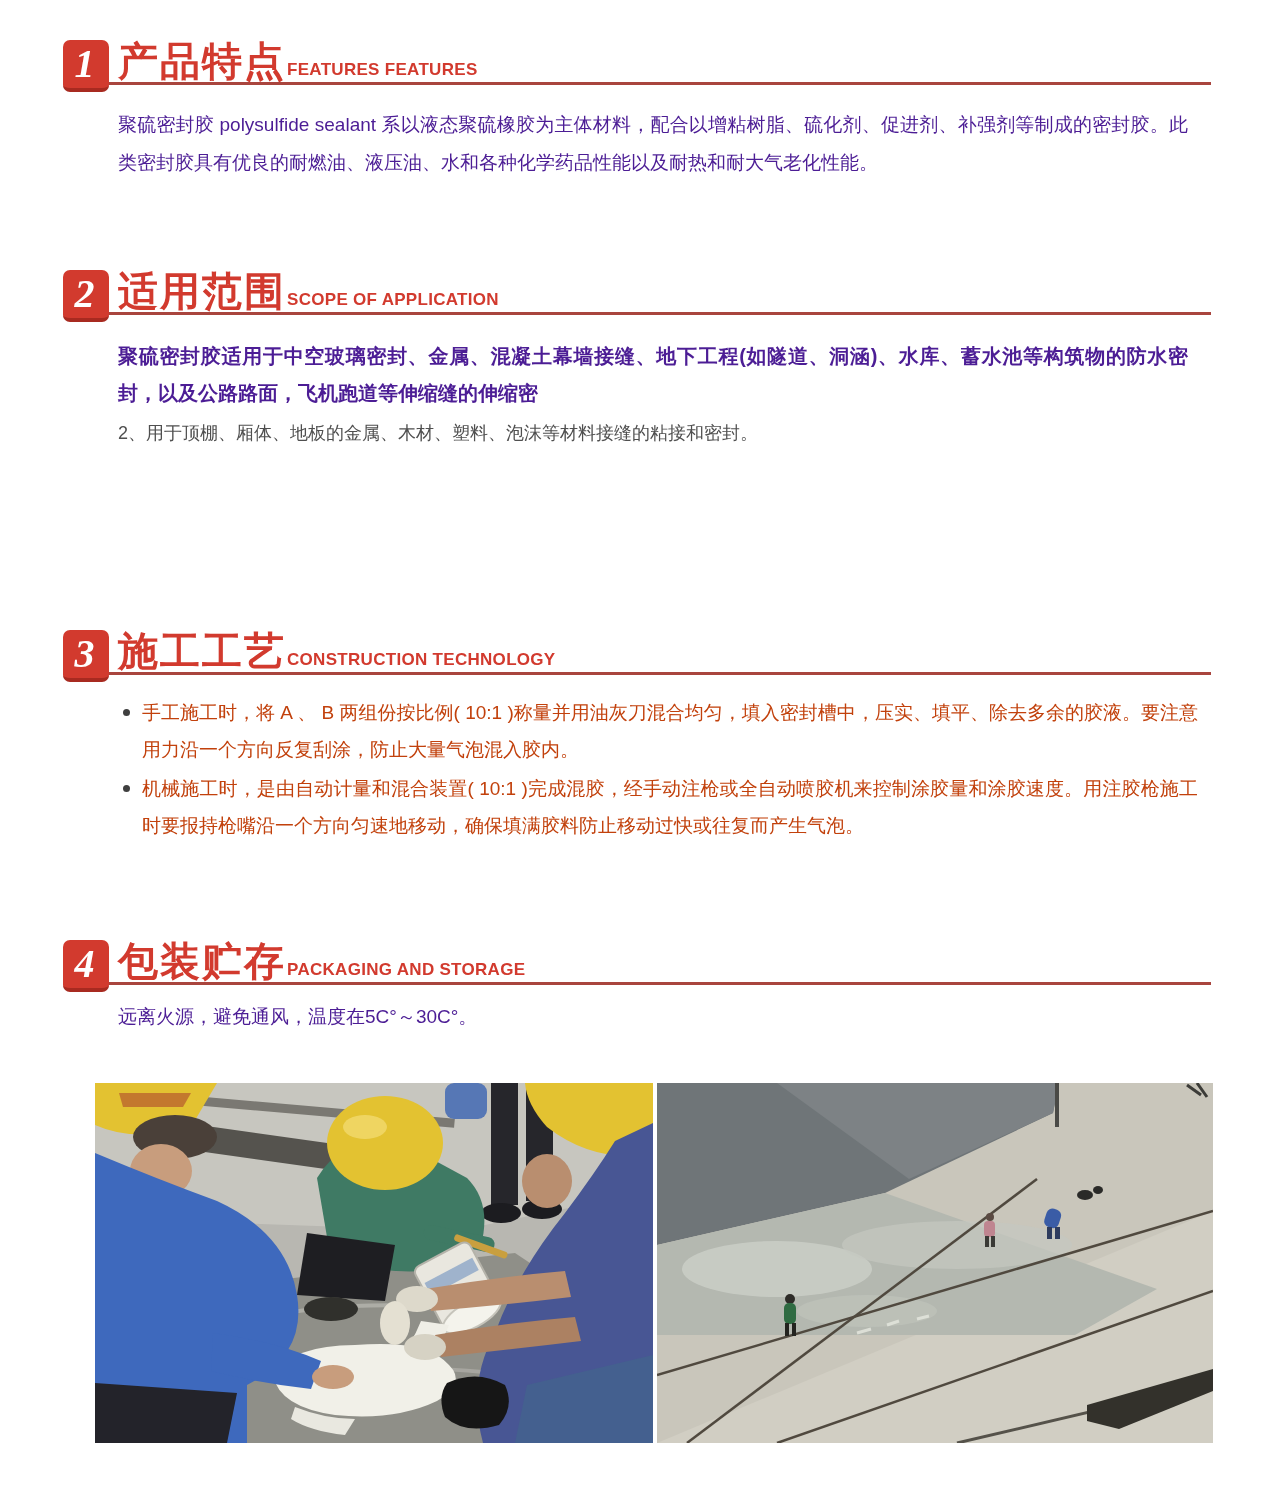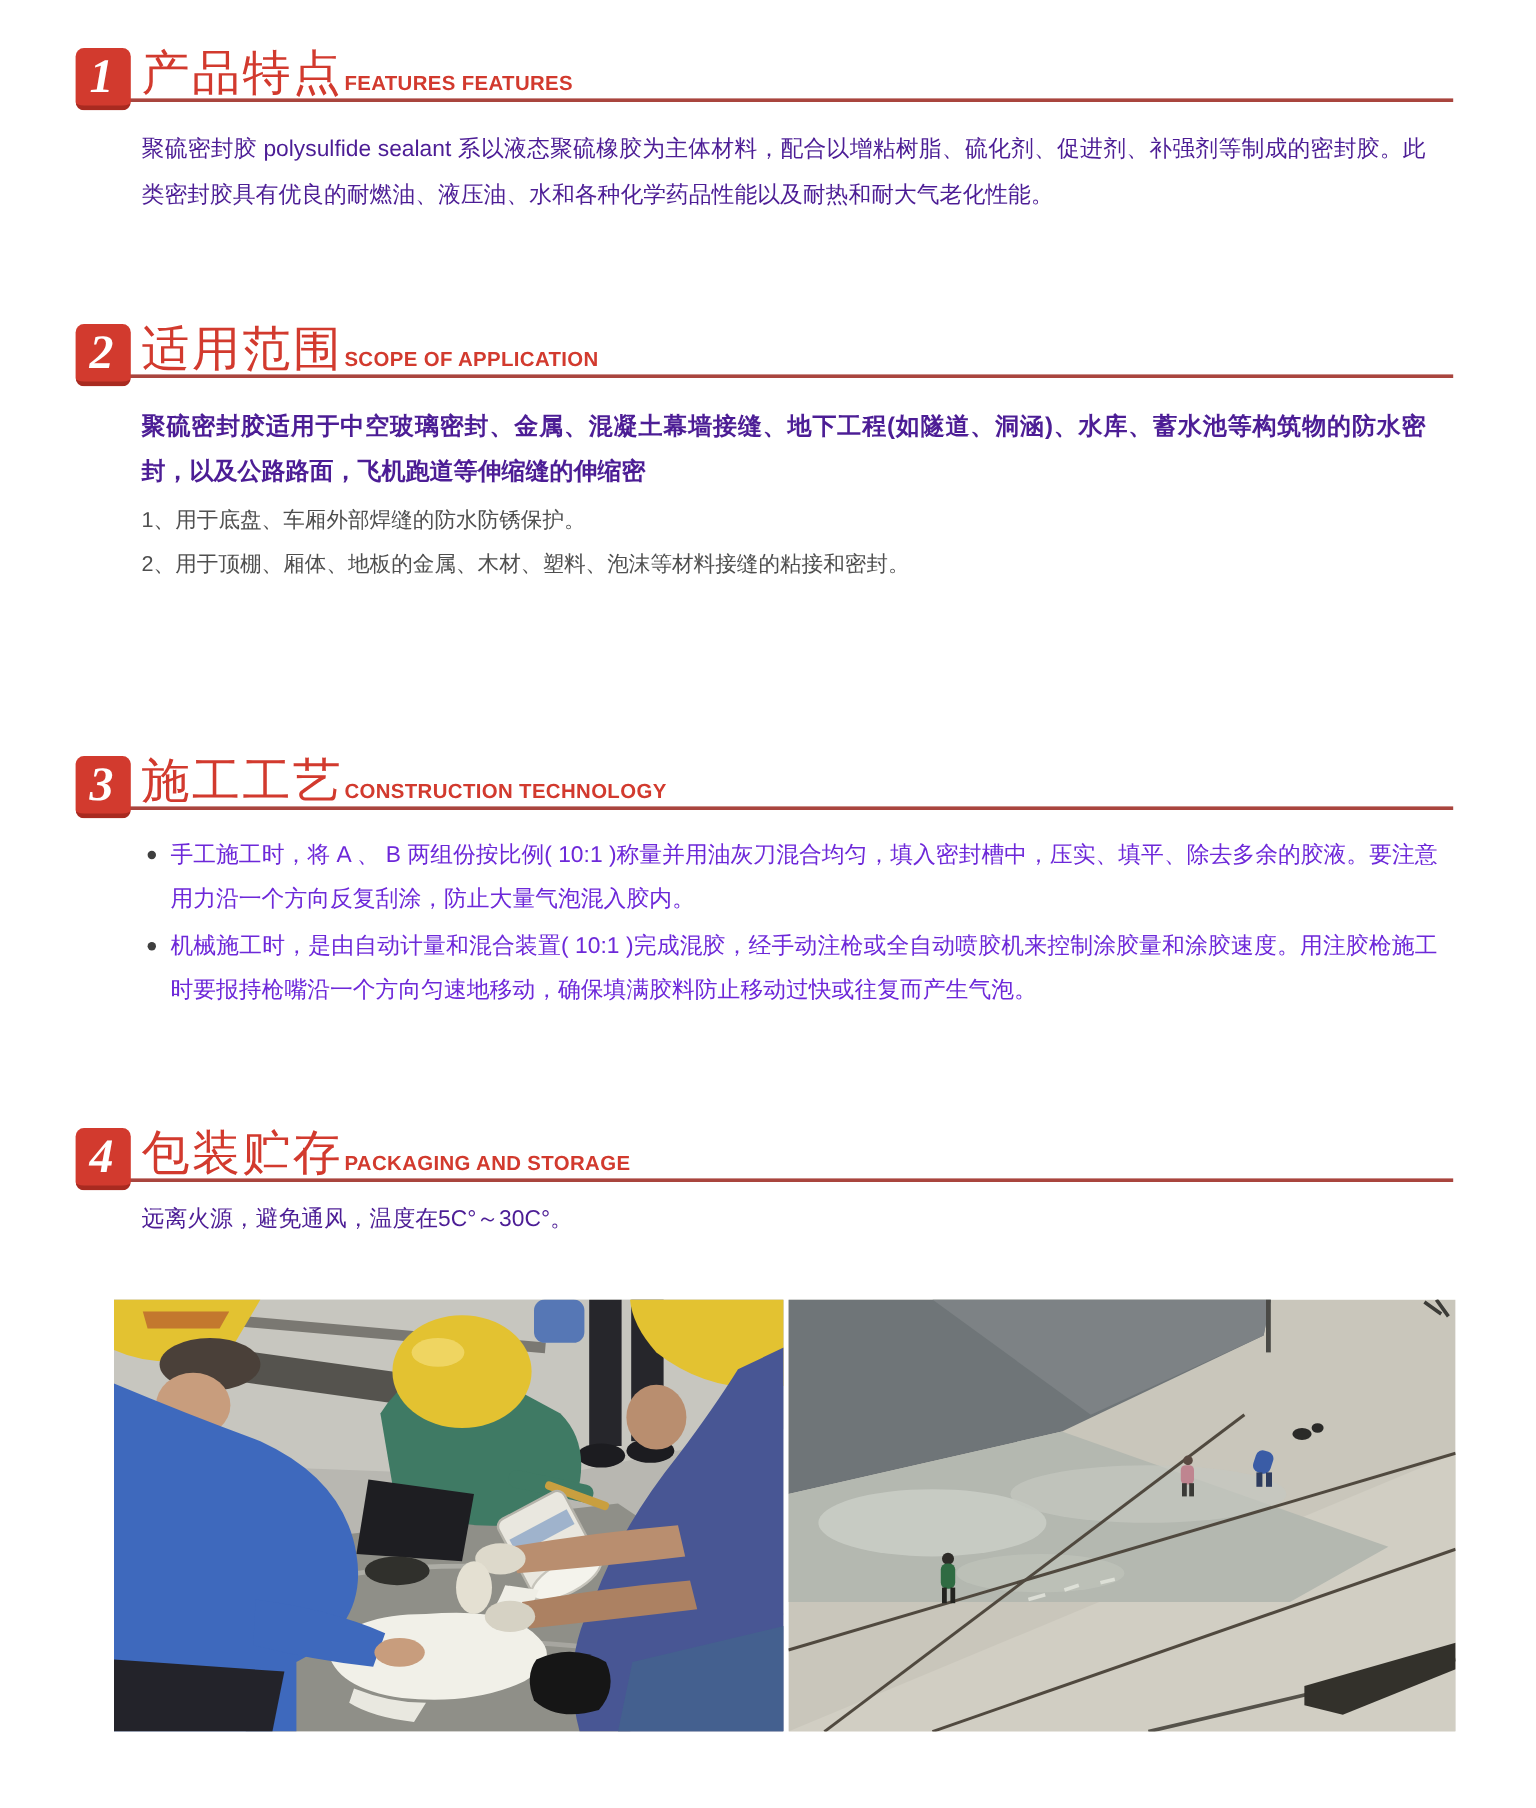--- a/index.html
+++ b/index.html
@@ -19,7 +19,7 @@
     font-style:italic;font-weight:bold;font-size:40px;line-height:1;padding-right:3px
   }
   .t-cn{
-    position:absolute;left:55px;top:-6px;margin:0;font-size:40px;font-weight:normal;color:#d23a2e;
+    position:absolute;left:55px;top:-6px;margin:0;font-size:40px;font-weight:bold;color:#d23a2e;
     letter-spacing:2px;line-height:54px;white-space:nowrap;z-index:2
   }
   .t-en{

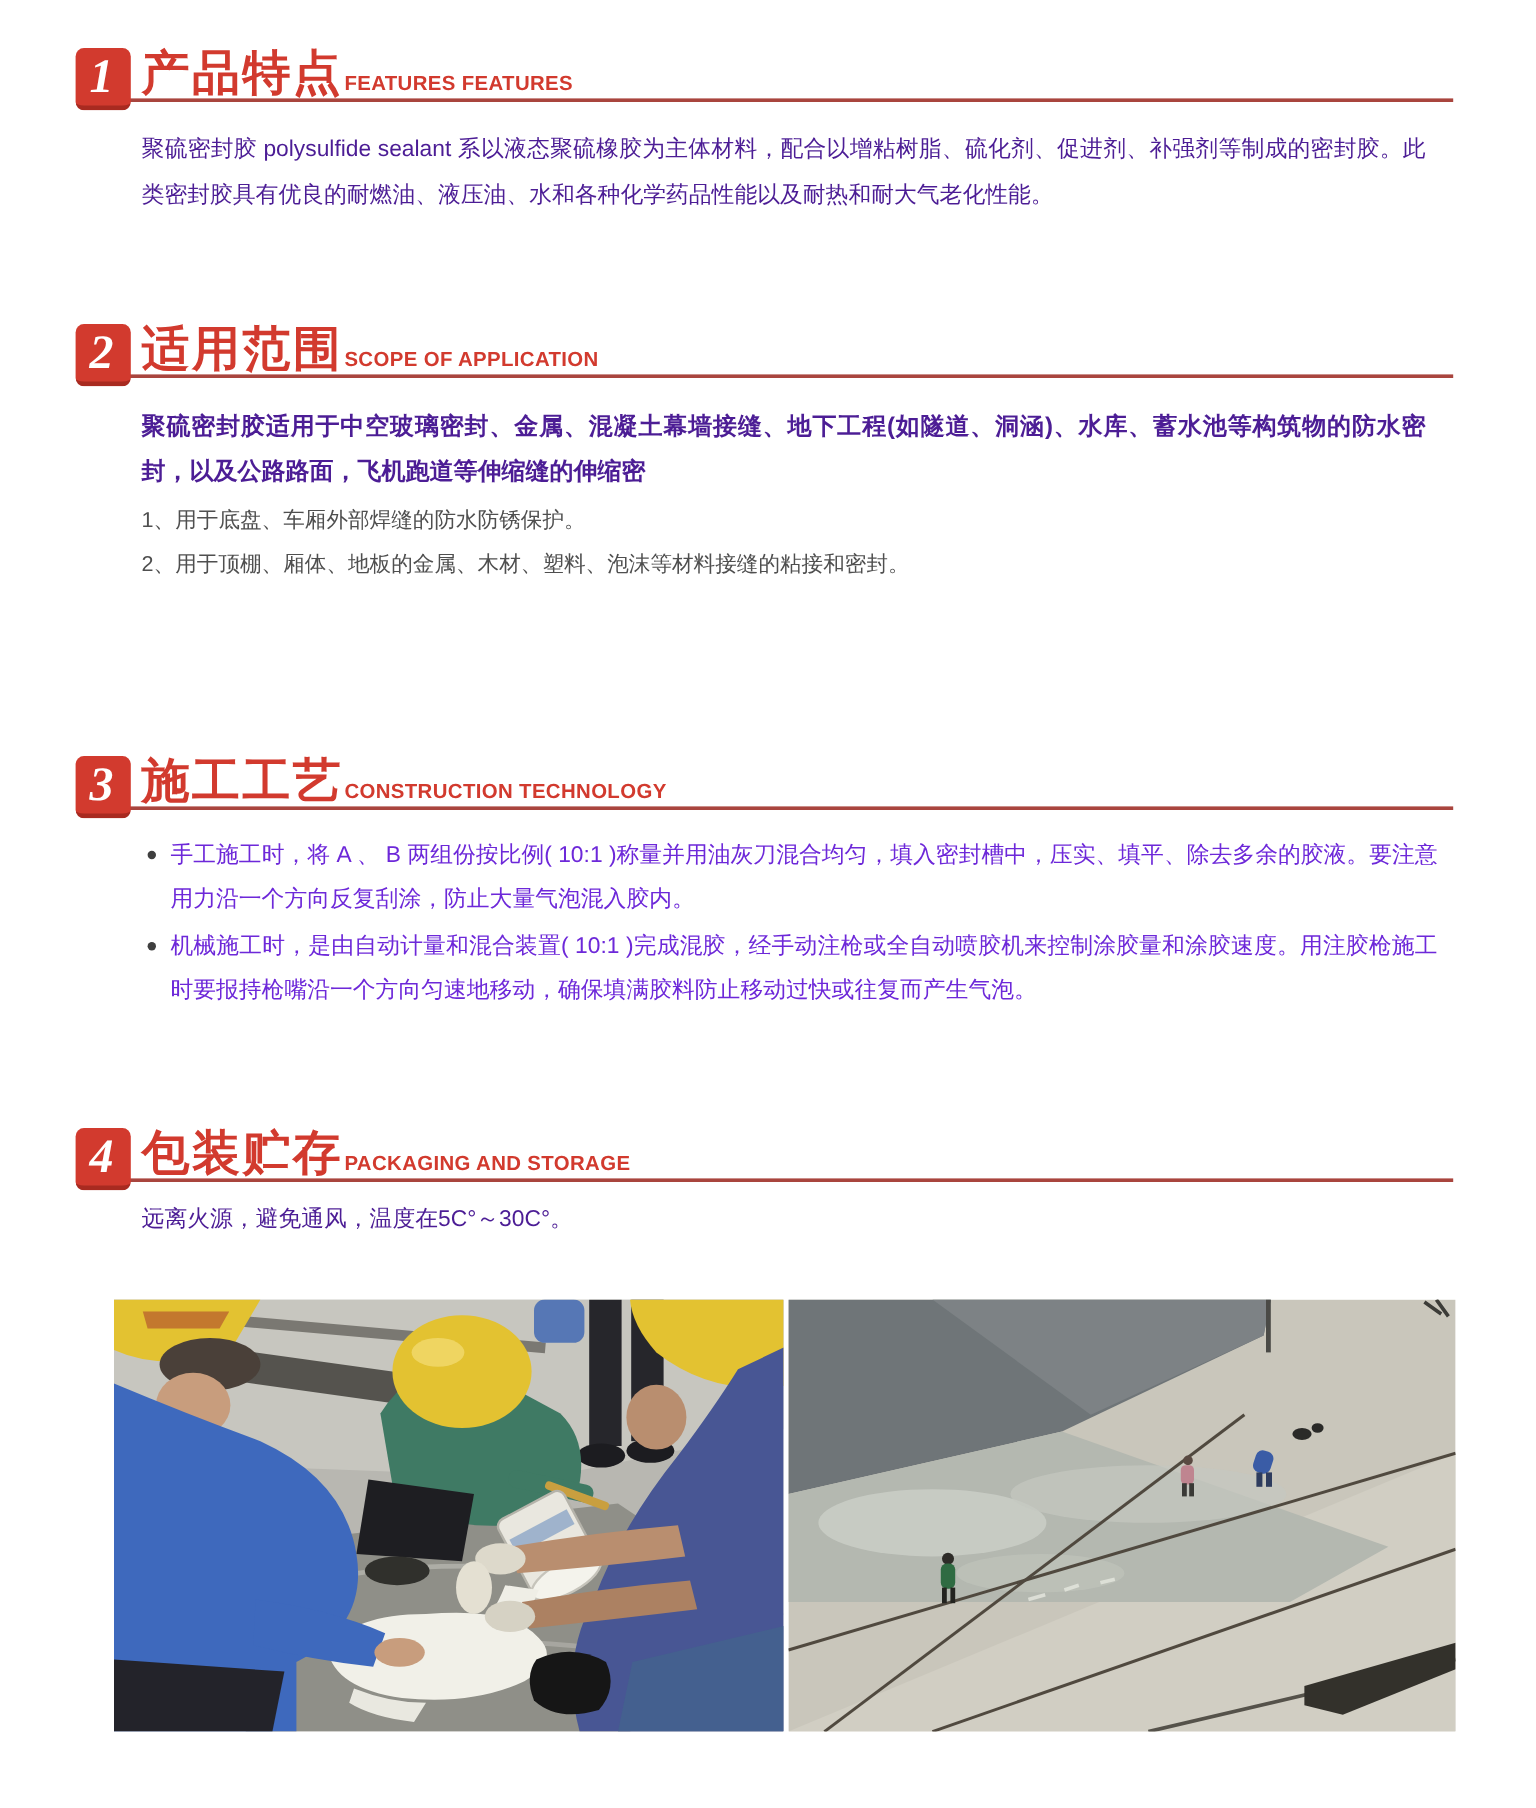--- a/index.html
+++ b/index.html
@@ -64,7 +64,6 @@
   </header>
   <p class="lead">聚硫密封胶适用于中空玻璃密封、金属、混凝土幕墙接缝、地下工程(如隧道、洞涵)、水库、蓄水池等构筑物的防水密封，以及公路路面，飞机跑道等伸缩缝的伸缩密</p>
   <div class="plist">
-    <p>1、用于底盘、车厢外部焊缝的防水防锈保护。</p>
     <p>2、用于顶棚、厢体、地板的金属、木材、塑料、泡沫等材料接缝的粘接和密封。</p>
   </div>
 </section>

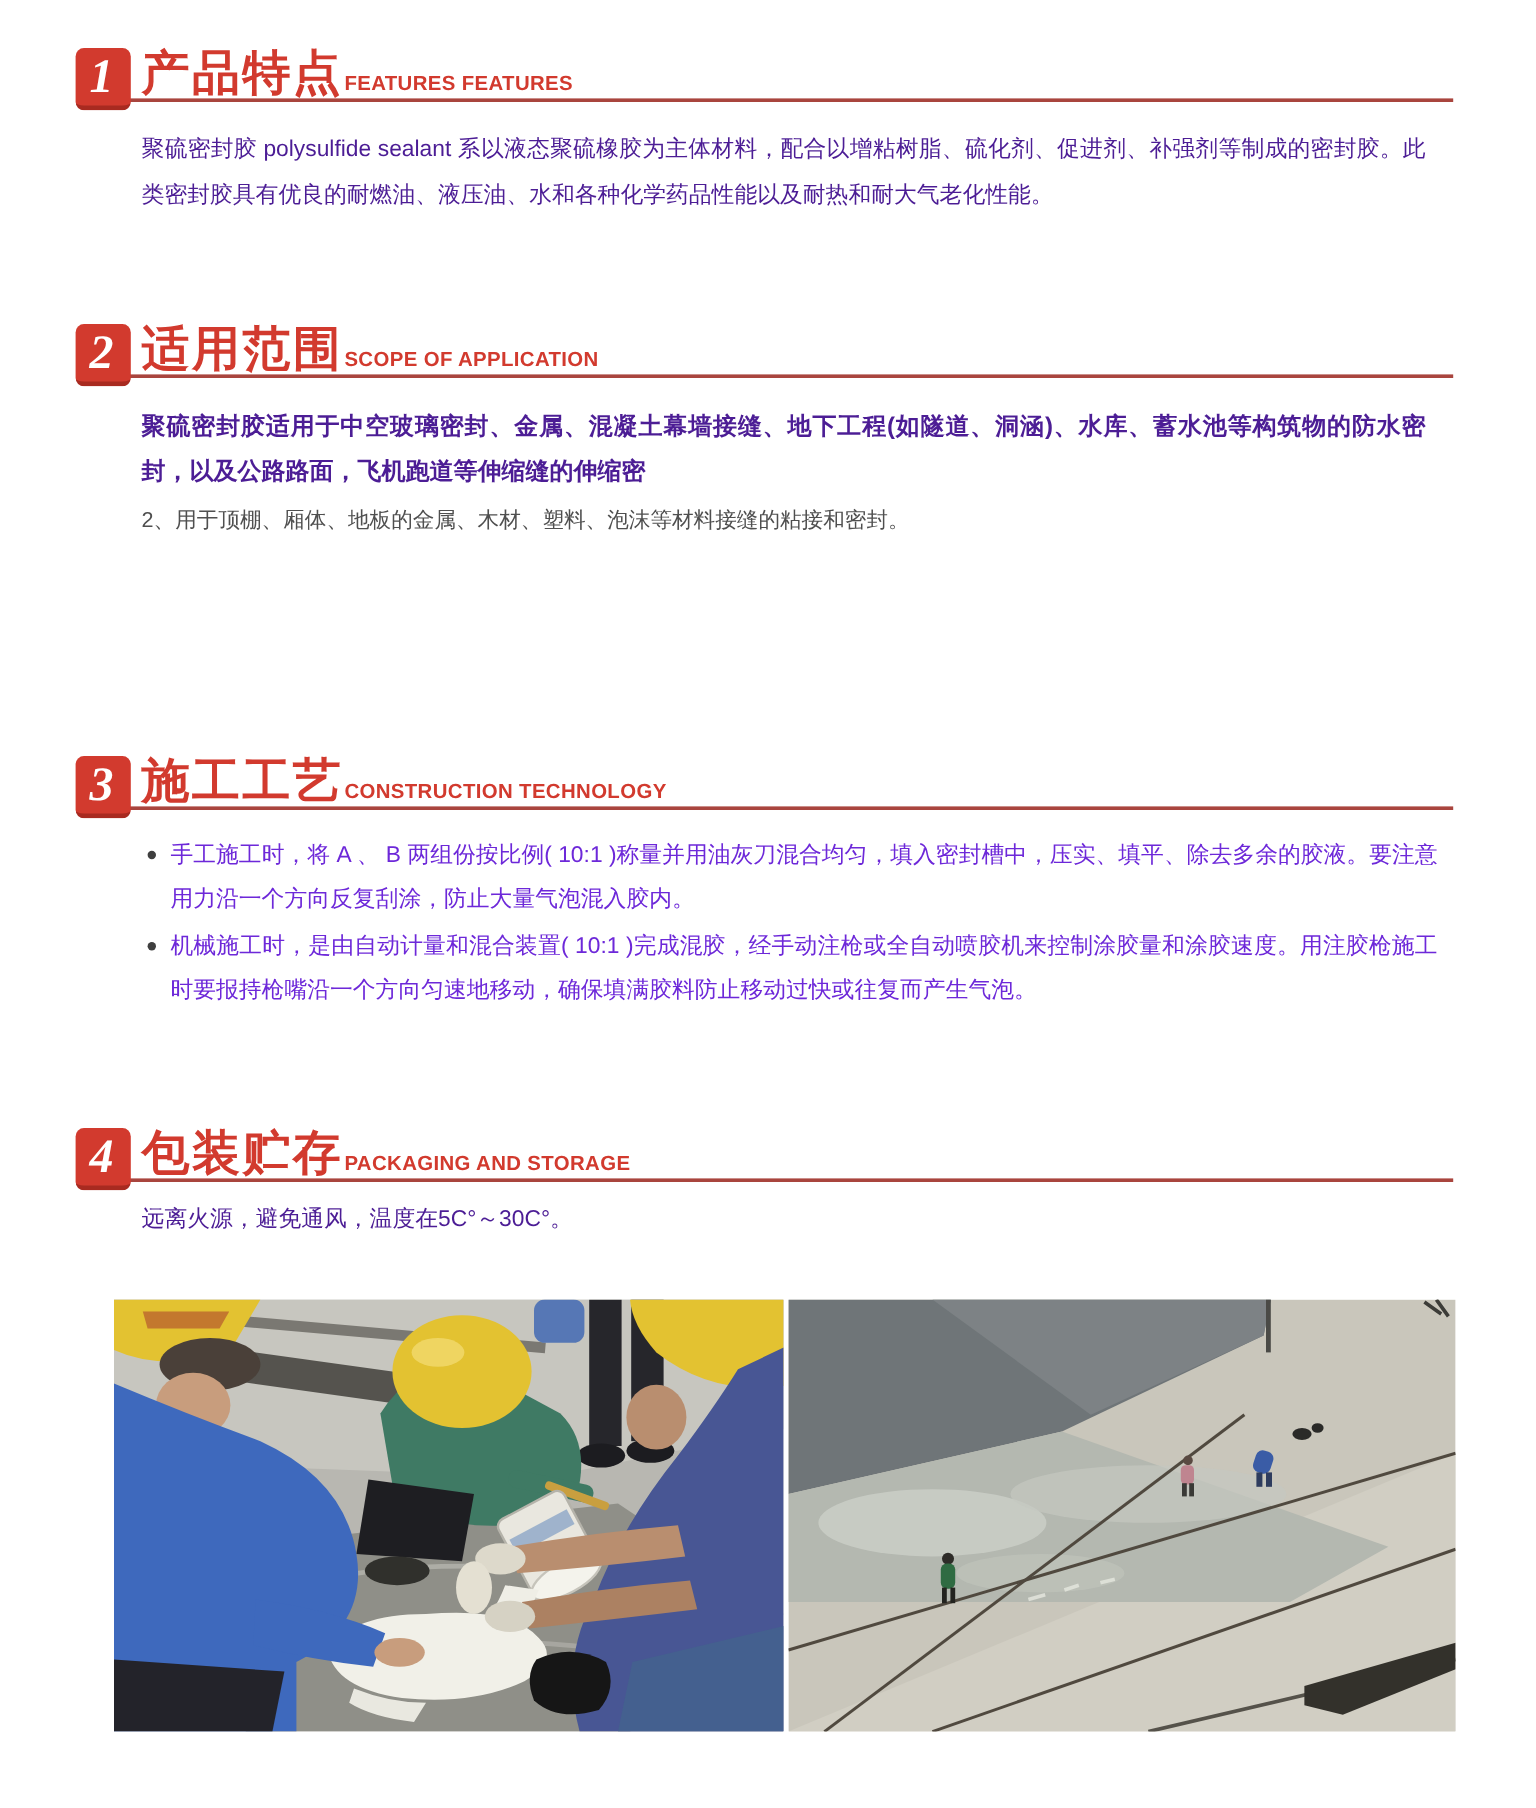--- a/index.html
+++ b/index.html
@@ -31,7 +31,7 @@
   .plist{margin:6px 0 0 55px;width:1075px}
   .plist p{margin:0 0 6px 0;font-size:18px;line-height:31px;color:#4f4f4f}
   .bullets{list-style:none;margin:12px 0 0 57px;padding:0;width:1078px}
-  .bullets li{position:relative;padding-left:22px;font-size:19px;line-height:37px;color:#6d28d9;text-align:justify}
+  .bullets li{position:relative;padding-left:22px;font-size:19px;line-height:37px;color:#c2410c;text-align:justify}
   .bullets li + li{margin-top:2px}
   .bullets li::before{content:"";position:absolute;left:3px;top:15px;width:7px;height:7px;border-radius:50%;background:#3f3f3f}
   .photos{position:absolute;left:95px;top:1083px;width:1118px;height:360px;display:flex;gap:4px}

